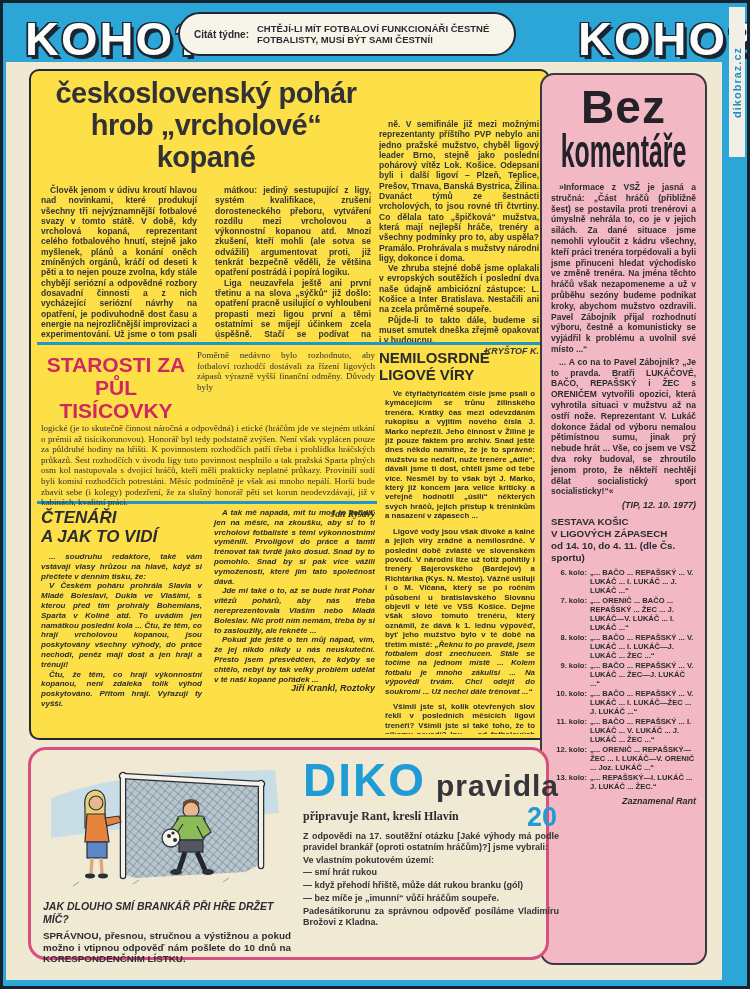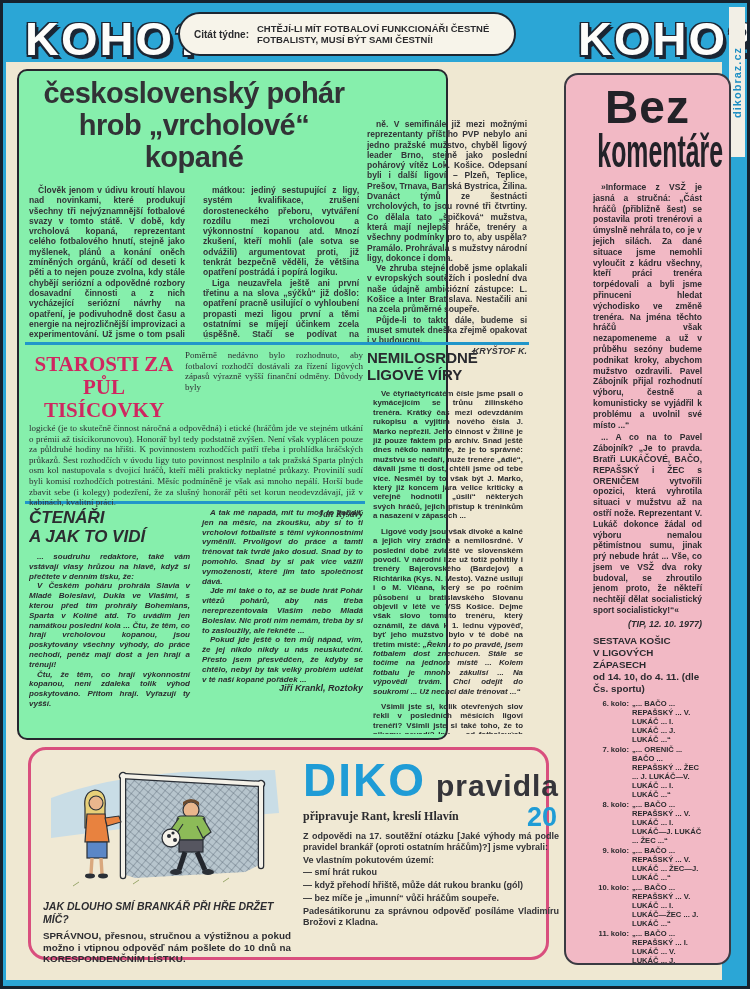--- a/index.html
+++ b/index.html
@@ -21,7 +21,7 @@
   .wm span{writing-mode:vertical-rl;transform:rotate(180deg);color:#1e8fc4;
       font-weight:700;font-size:11px;letter-spacing:1px;}
   
-  .box-main{position:absolute;left:14px;top:66px;width:431px;height:671px;background:#86efac;
+  .box-main{position:absolute;left:26px;top:66px;width:521px;height:671px;background:#fde047;
       border:2.5px solid #26262e;border-radius:10px;box-sizing:border-box;}
   .headline{position:absolute;left:8px;top:6px;width:334px;text-align:center;font-weight:900;
       font-size:29px;line-height:32px;letter-spacing:-0.5px;color:#323236;}

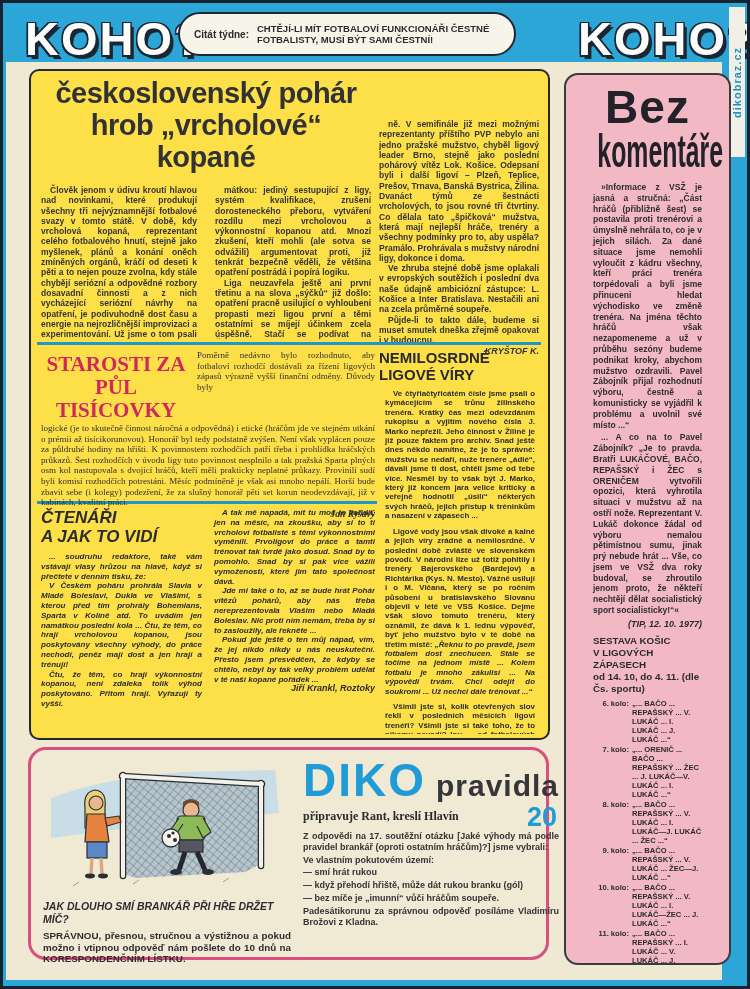--- a/index.html
+++ b/index.html
@@ -57,8 +57,8 @@
   .ct-txt{font-style:italic;font-weight:700;font-size:8px;line-height:9.8px;text-align:justify;}
   .ct-txt p{margin:0;text-indent:8px;}
   
-  .box-bez{position:absolute;left:561px;top:70px;width:167px;height:892px;background:#f2b9c5;
-      border:2.5px solid #3a3a42;border-radius:14px;box-sizing:border-box;padding:10px 27px;overflow:hidden;}
+  .box-bez{position:absolute;left:537px;top:70px;width:167px;height:892px;background:#f2b9c5;
+      border:2.5px solid #3a3a42;border-radius:14px;box-sizing:border-box;padding:10px 9px;overflow:hidden;}
   .bez1{font-weight:900;font-size:46px;line-height:44px;text-align:center;color:#232228;letter-spacing:1px;}
   .bez2{font-weight:700;font-size:27px;line-height:27px;text-align:center;color:#232228;
       transform:scale(0.92,1.72);transform-origin:50% 0;margin-bottom:26px;}

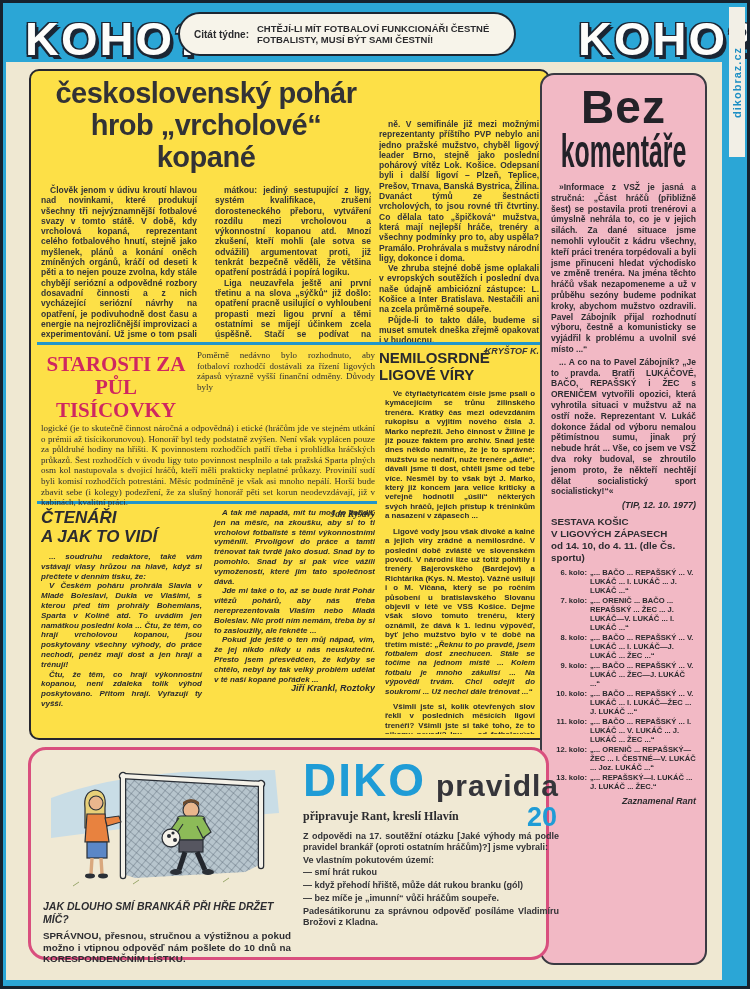--- a/index.html
+++ b/index.html
@@ -36,7 +36,7 @@
   
   .starosti{position:absolute;left:10px;top:279px;width:334px;}
   .st-row{display:flex;gap:6px;}
-  .st-title{width:150px;font-family:Liberation Serif, serif;font-weight:700;font-size:21px;
+  .st-title{width:150px;font-family:Liberation Sans, sans-serif;font-weight:700;font-size:21px;
       line-height:23px;color:#cf2760;text-align:center;padding-top:3px;}
   .serif{font-family:"Liberation Serif",serif;font-weight:400;font-size:9px;line-height:10.6px;
       text-align:justify;color:#2f2f33;}

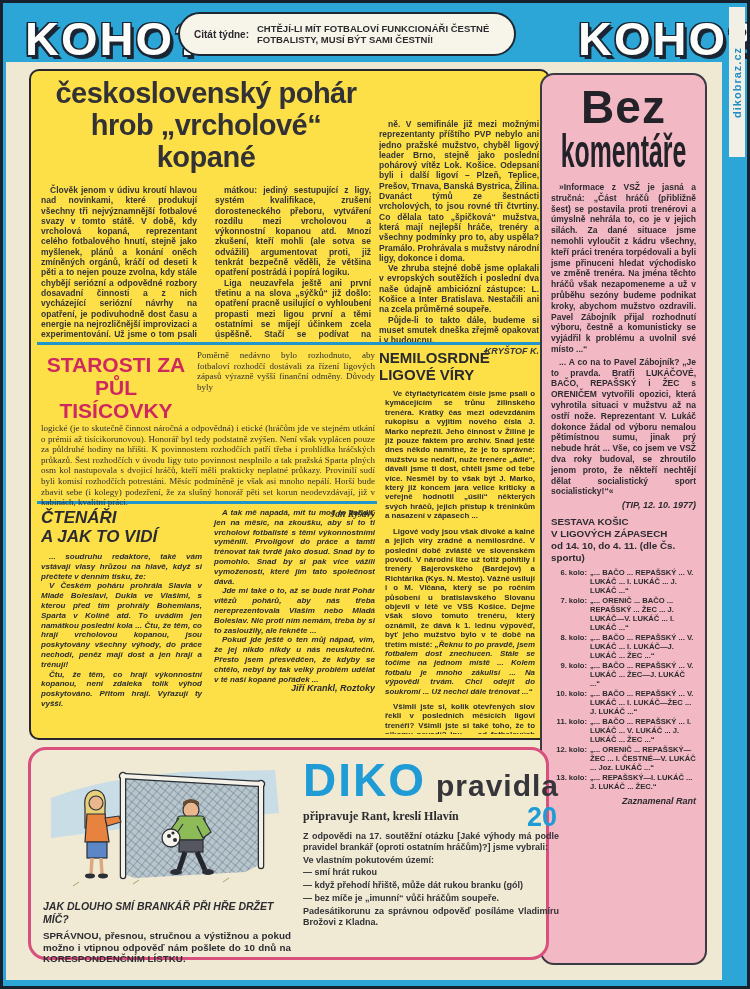--- a/index.html
+++ b/index.html
@@ -215,7 +215,7 @@
         </div>
       <div class="round">
           <span class="lab">12. kolo:</span>
-          <span class="val">„... ORENIČ ... REPAŠSKÝ—ŽEC ... I. ČESTNÉ—V. LUKÁČ ... Joz. LUKÁČ ...“</span>
+          <span class="val">„... ORENIČ ... REPAŠSKÝ—ŽEC ... I. LUKÁČ—V. ORENIČ ... Joz. LUKÁČ ...“</span>
         </div>
       <div class="round">
           <span class="lab">13. kolo:</span>

